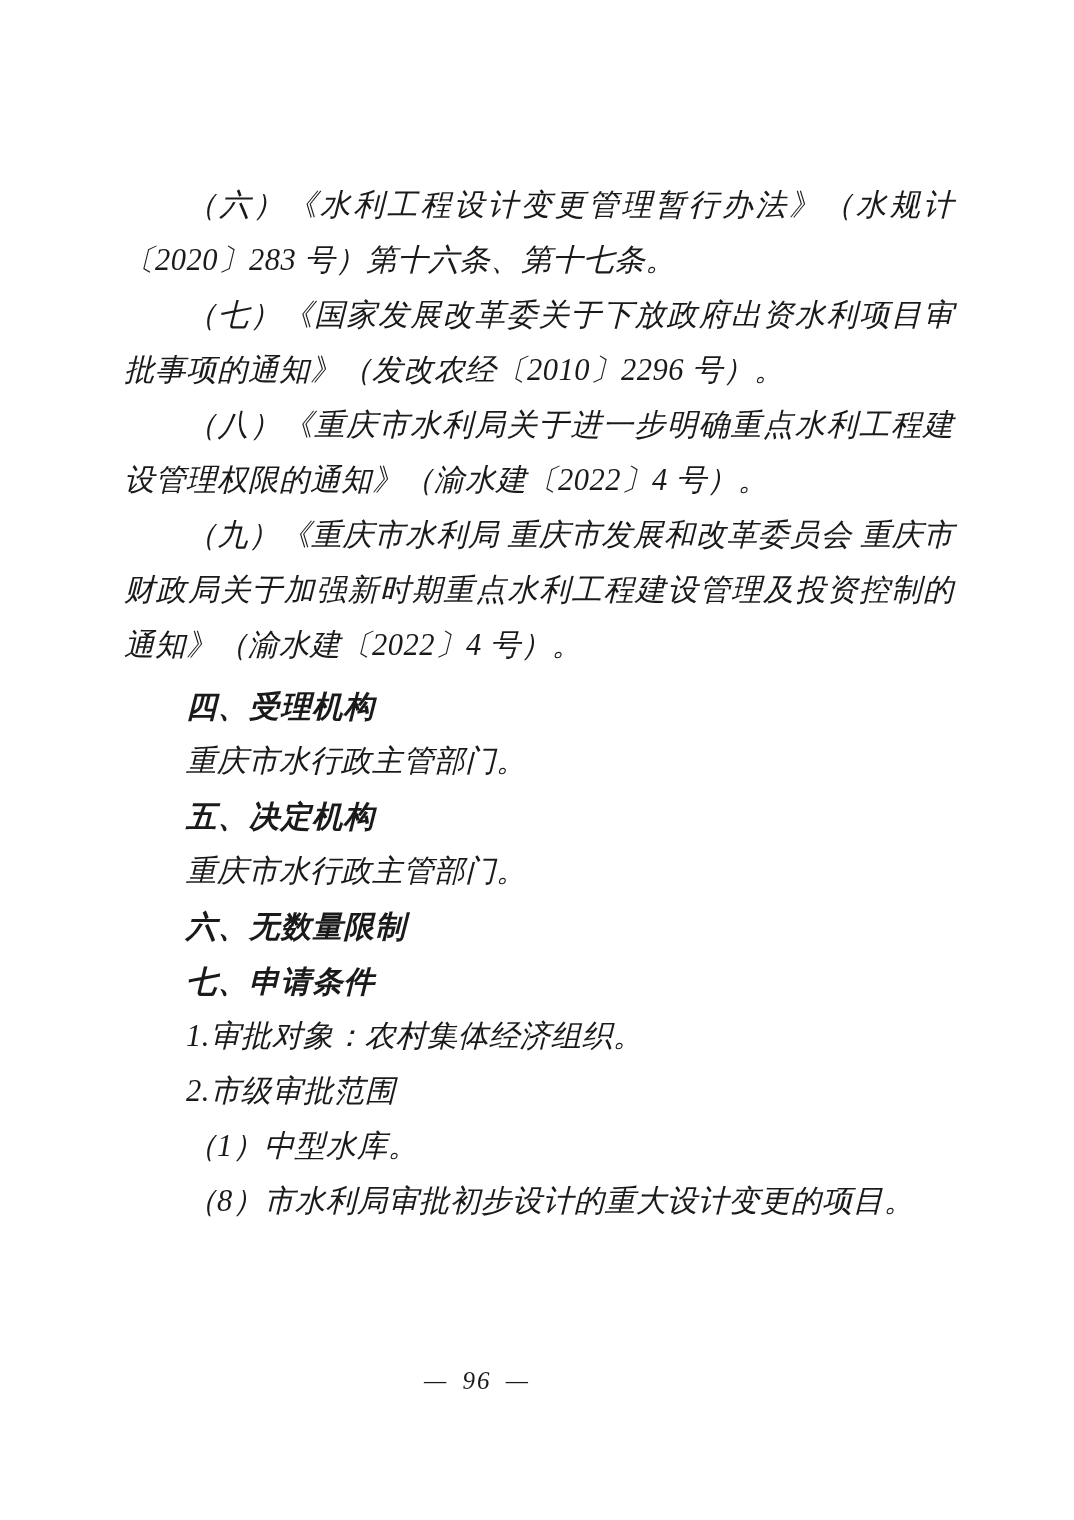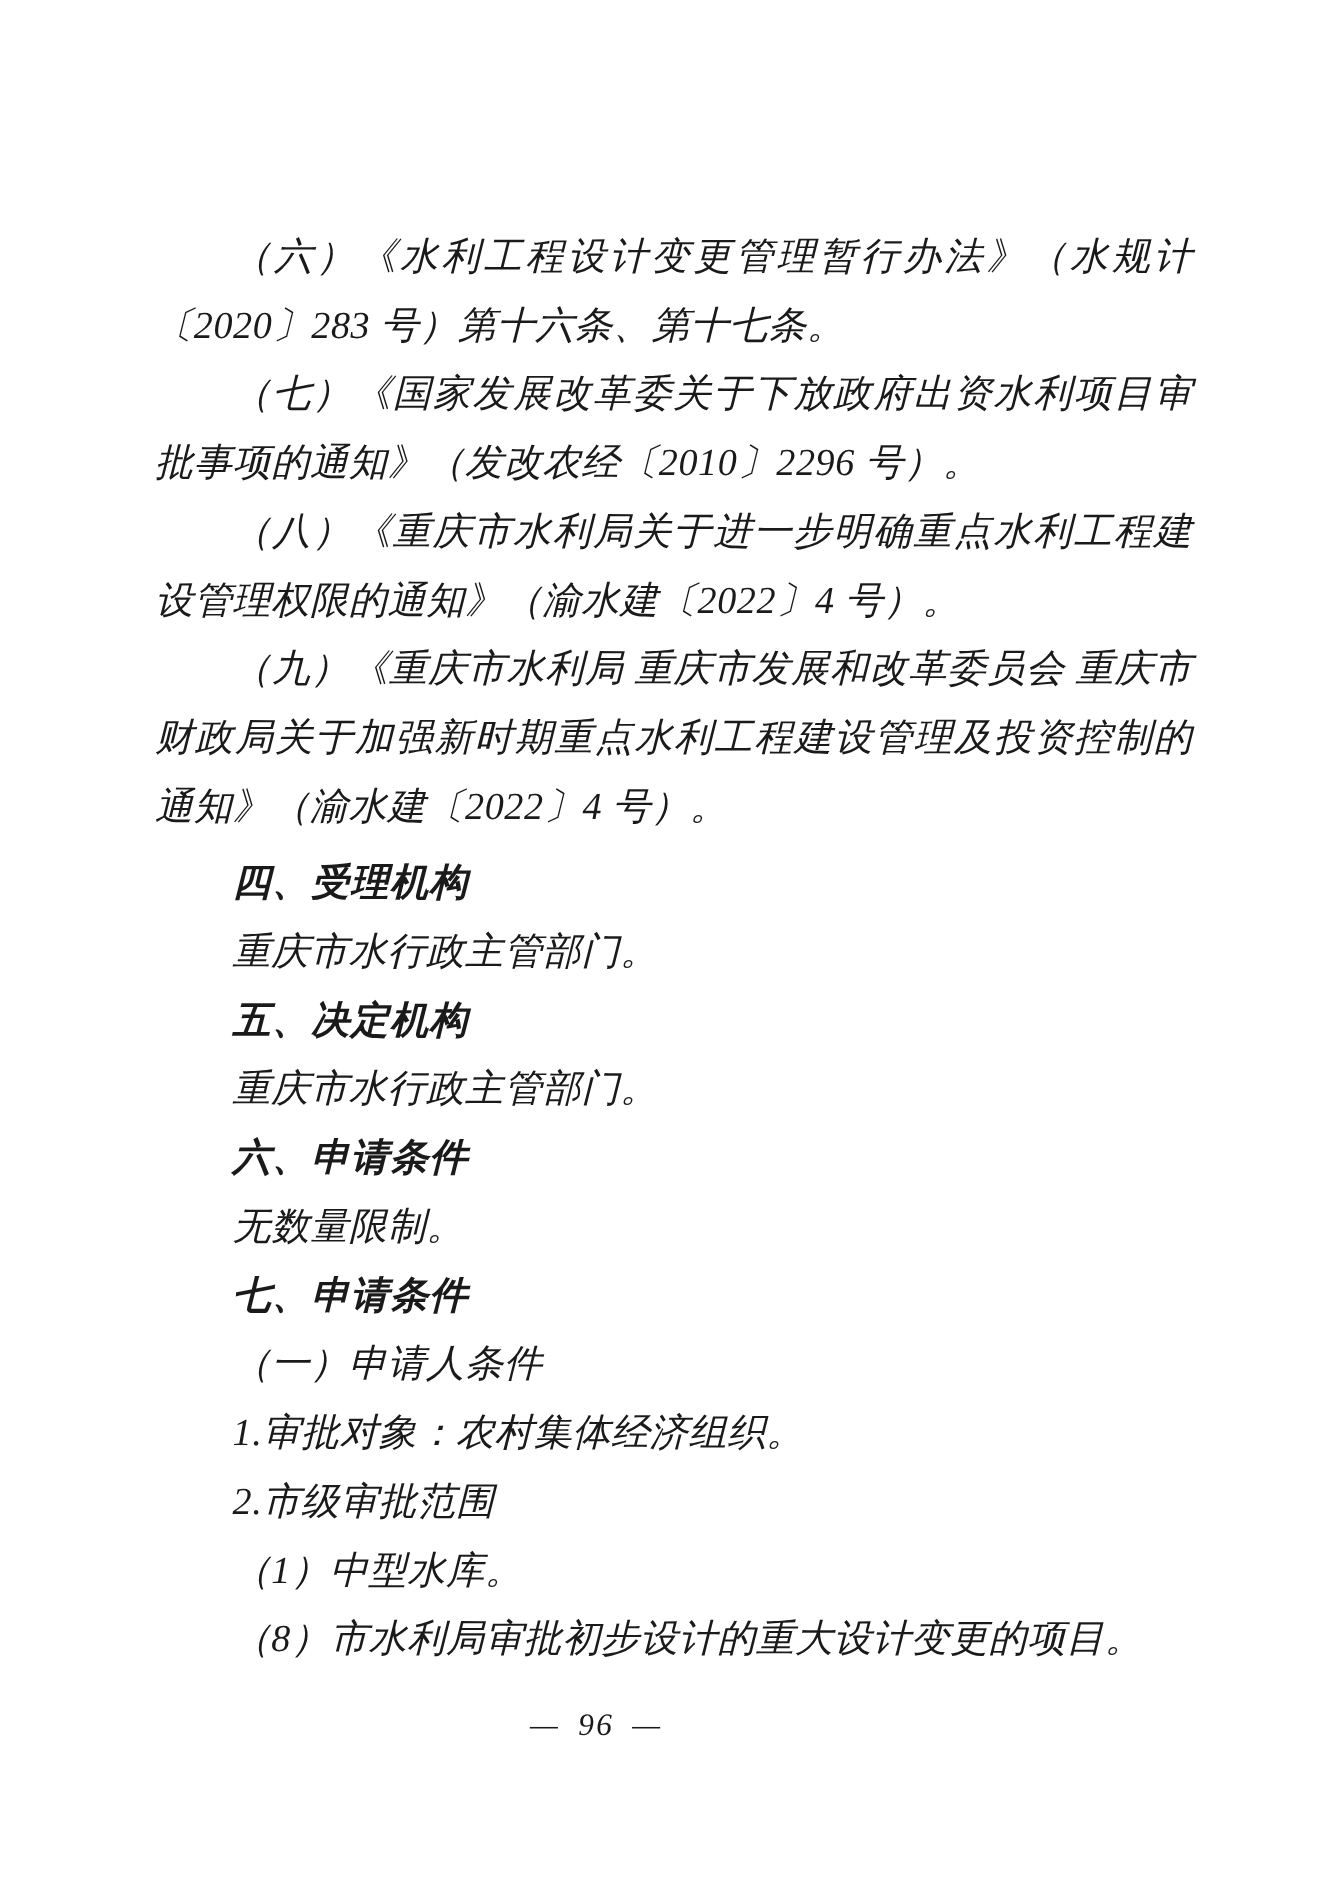--- a/index.html
+++ b/index.html
@@ -79,7 +79,7 @@
     <h2 class="heading">五、决定机构</h2>
     <p class="indent">重庆市水行政主管部门。</p>
 
-    <h2 class="heading">六、申请条件</h2>
+    <h2 class="heading">六、无数量限制</h2>
     <p class="indent">无数量限制。</p>
 
     <h2 class="heading">七、申请条件</h2>

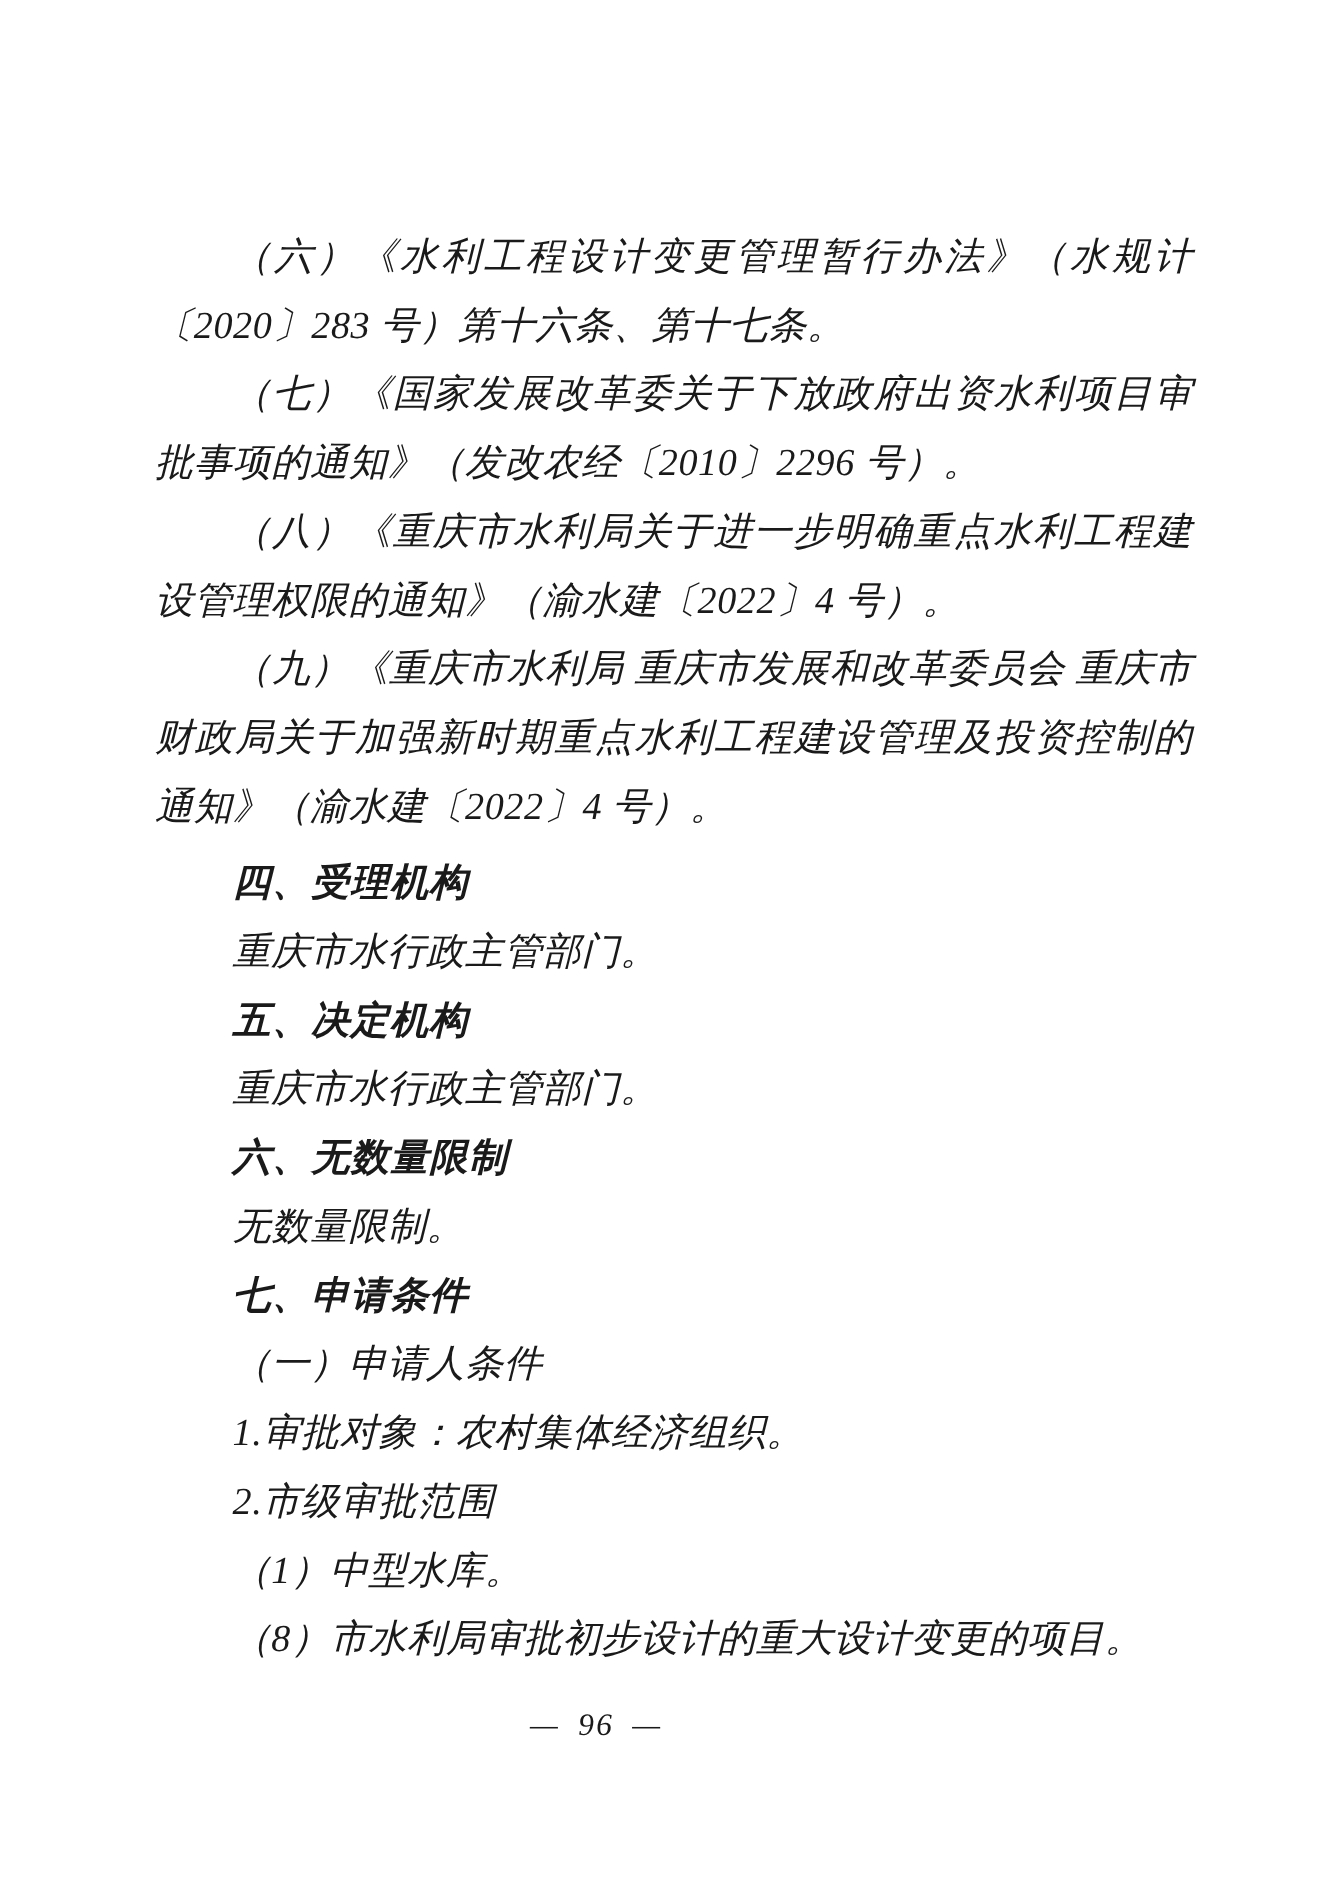--- a/index.html
+++ b/index.html
@@ -80,7 +80,6 @@
     <p class="indent">重庆市水行政主管部门。</p>
 
     <h2 class="heading">六、无数量限制</h2>
-    <p class="indent">无数量限制。</p>
 
     <h2 class="heading">七、申请条件</h2>
     <p class="indent">（一）申请人条件</p>

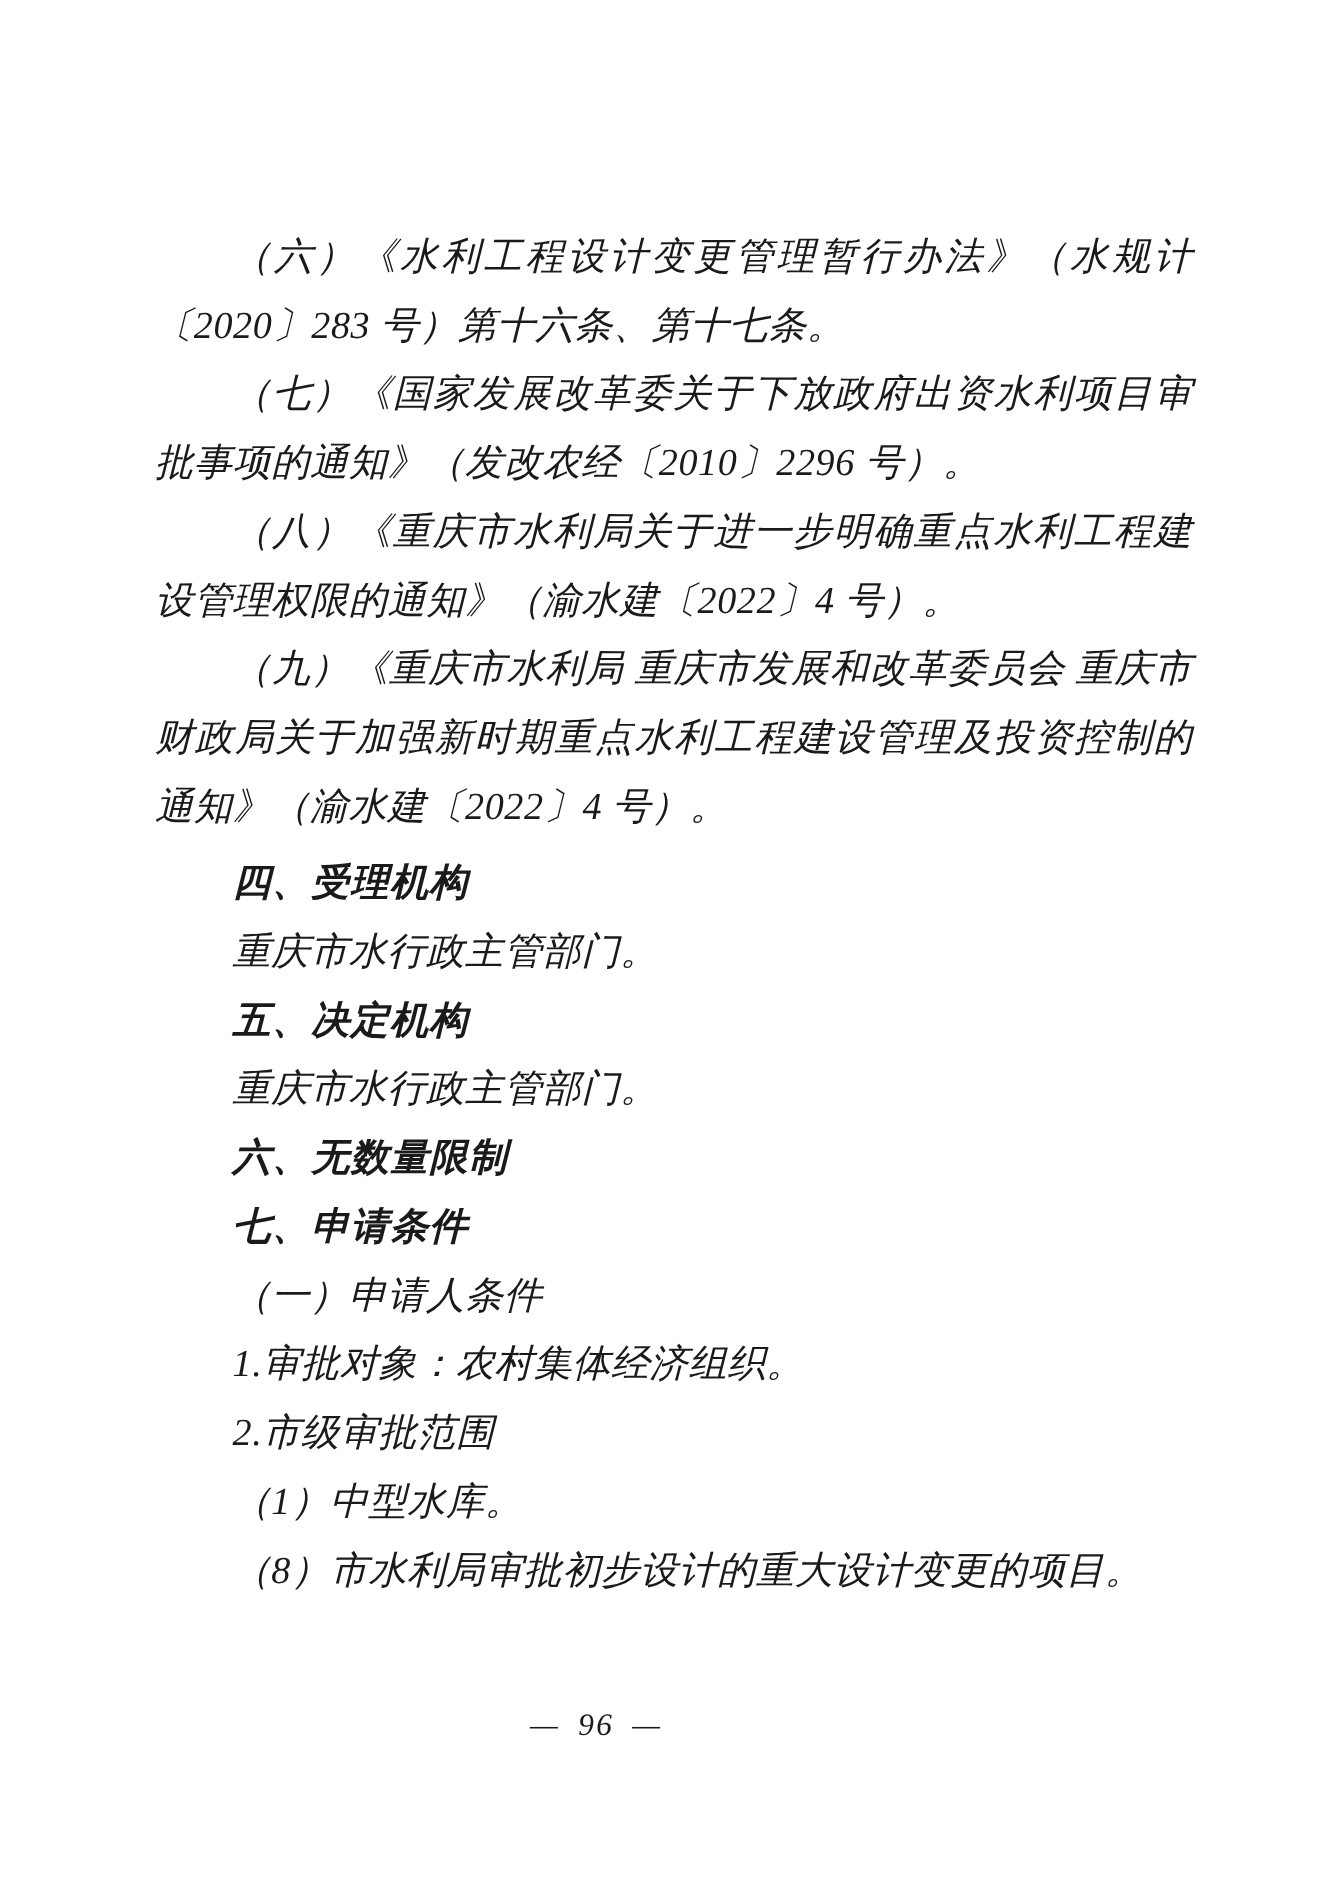--- a/index.html
+++ b/index.html
@@ -82,7 +82,6 @@
     <h2 class="heading">六、无数量限制</h2>
 
     <h2 class="heading">七、申请条件</h2>
-    <p class="indent">（一）申请人条件</p>
     <p class="indent">1.审批对象：农村集体经济组织。</p>
     <p class="indent">2.市级审批范围</p>
     <p class="indent">（1）中型水库。</p>

